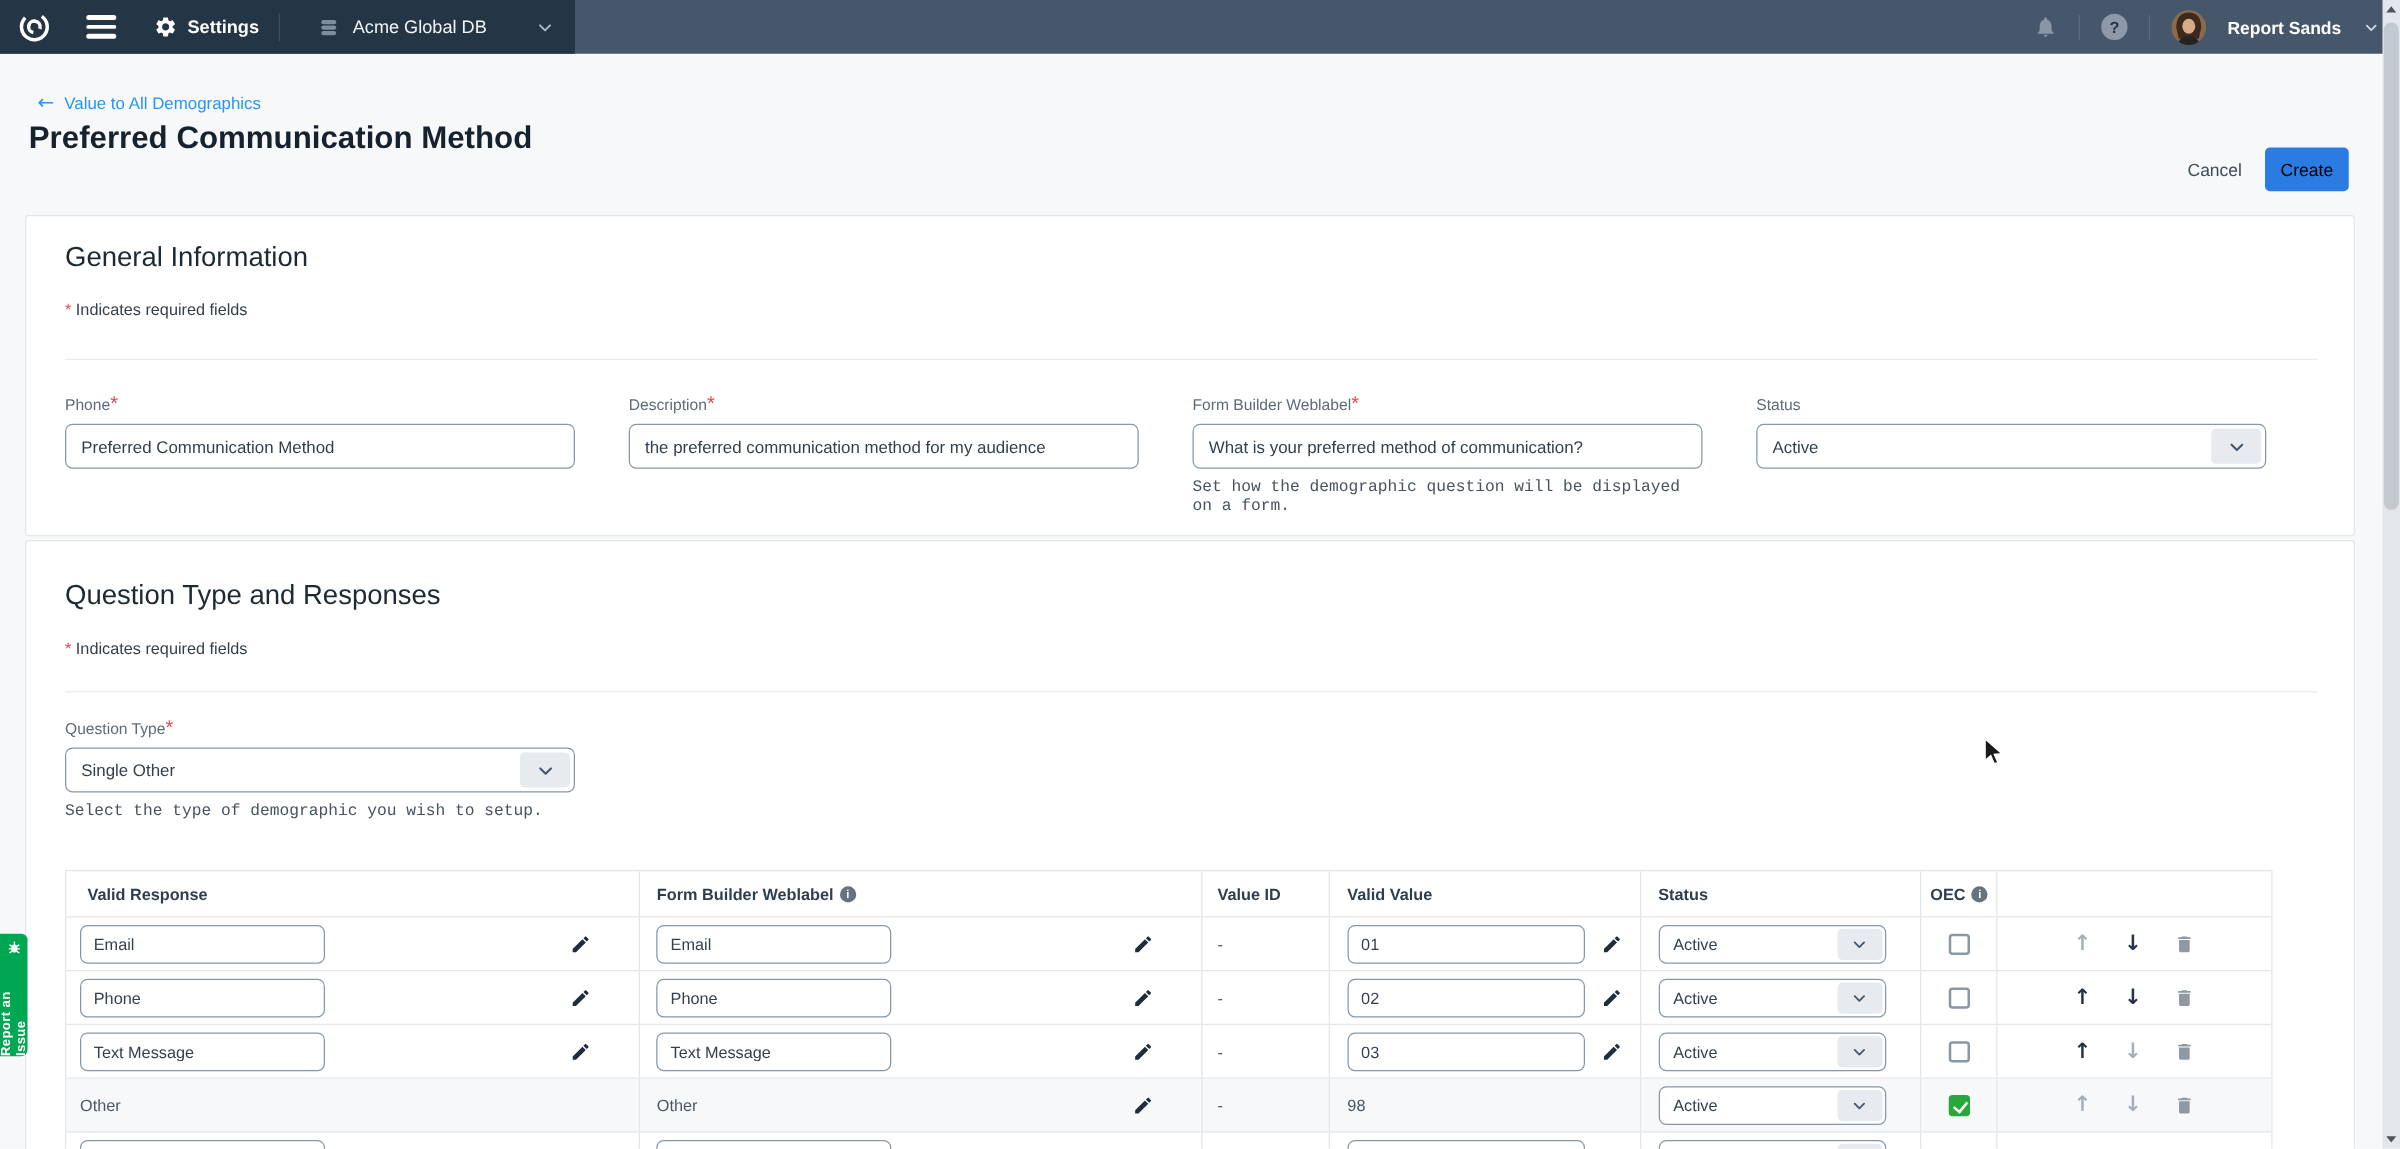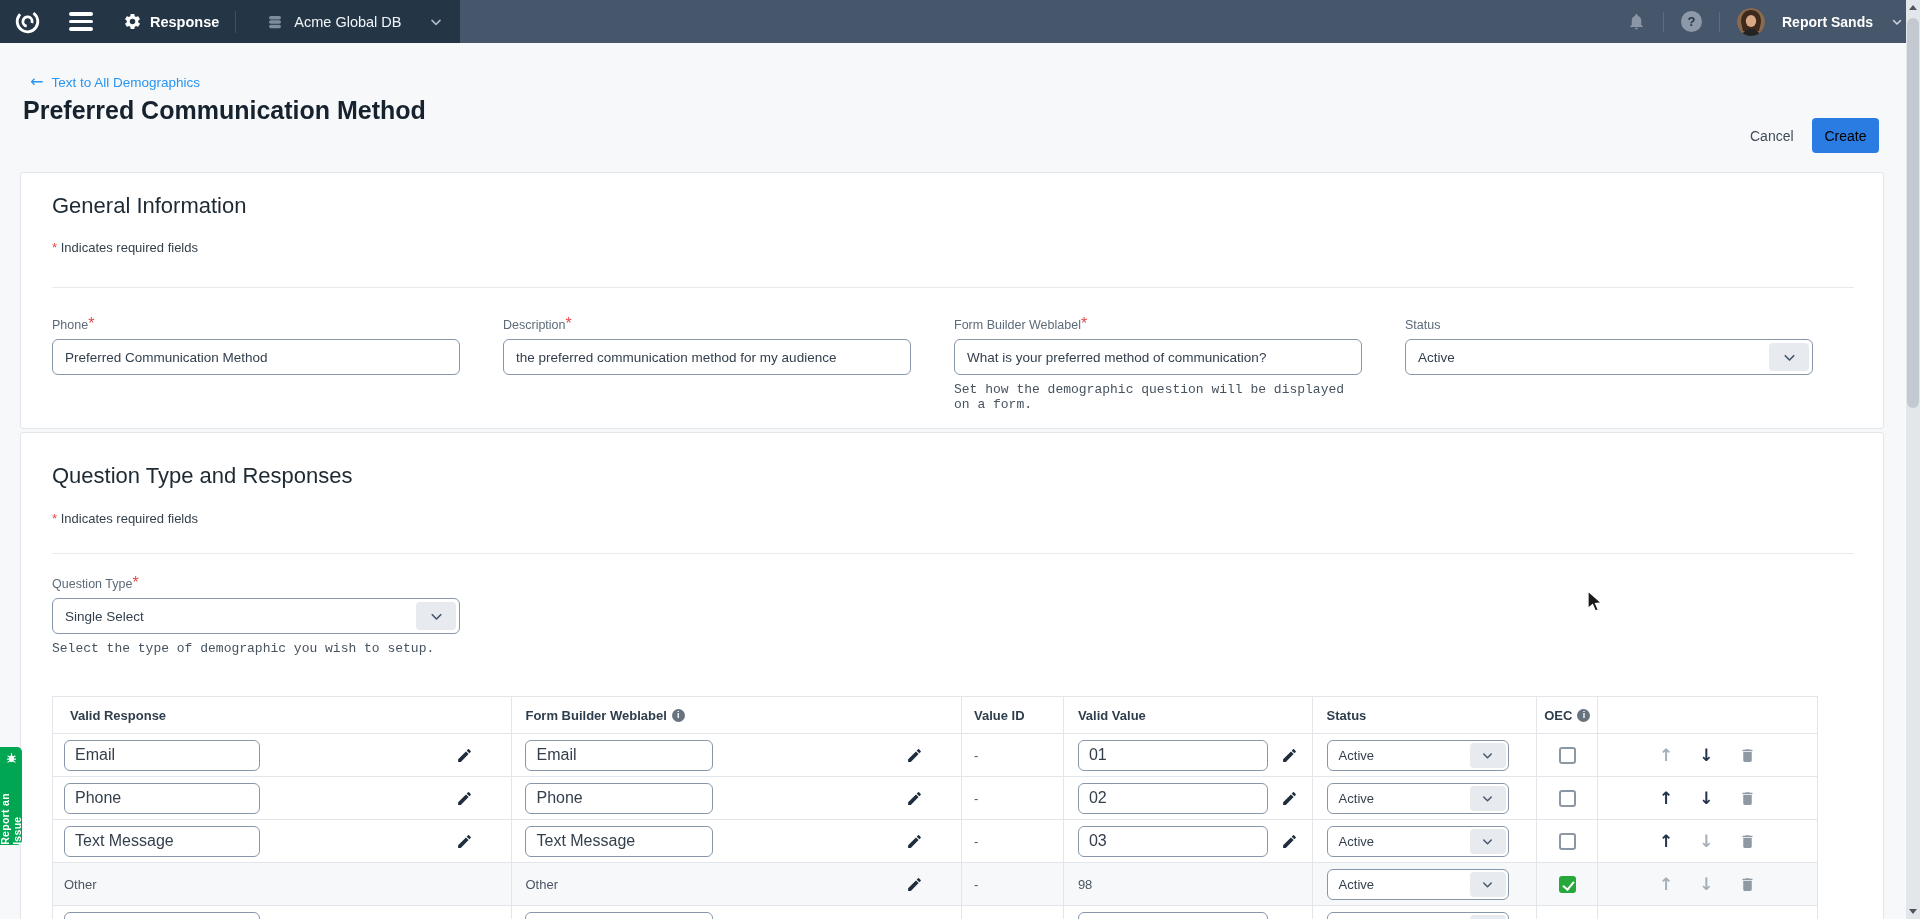--- a/index.html
+++ b/index.html
@@ -126,7 +126,7 @@
       <svg width="19" height="19" viewBox="0 0 24 24" fill="#fff">
         <path d="M19.14 12.94c.04-.3.06-.61.06-.94 0-.32-.02-.64-.07-.94l2.03-1.58c.18-.14.23-.41.12-.61l-1.92-3.32c-.12-.22-.37-.29-.59-.22l-2.39.96c-.5-.38-1.03-.7-1.62-.94l-.36-2.54c-.04-.24-.24-.41-.48-.41h-3.84c-.24 0-.43.17-.47.41l-.36 2.54c-.59.24-1.13.57-1.62.94l-2.39-.96c-.22-.08-.47 0-.59.22L2.74 8.87c-.12.21-.08.47.12.61l2.03 1.58c-.05.3-.09.63-.09.94s.02.64.07.94l-2.03 1.58c-.18.14-.23.41-.12.61l1.92 3.32c.12.22.37.29.59.22l2.39-.96c.5.38 1.03.7 1.62.94l.36 2.54c.05.24.24.41.48.41h3.84c.24 0 .44-.17.47-.41l.36-2.54c.59-.24 1.13-.56 1.62-.94l2.39.96c.22.08.47 0 .59-.22l1.92-3.32c.12-.22.07-.47-.12-.61l-2.01-1.58zM12 15.6c-1.98 0-3.6-1.62-3.6-3.6s1.62-3.6 3.6-3.6 3.6 1.62 3.6 3.6-1.62 3.6-3.6 3.6z"></path>
       </svg>
-      <span class="lbl">Response</span>
+      <span class="lbl">Settings</span>
     </div>
     <div class="nav-div"></div>
     <div class="db-select">

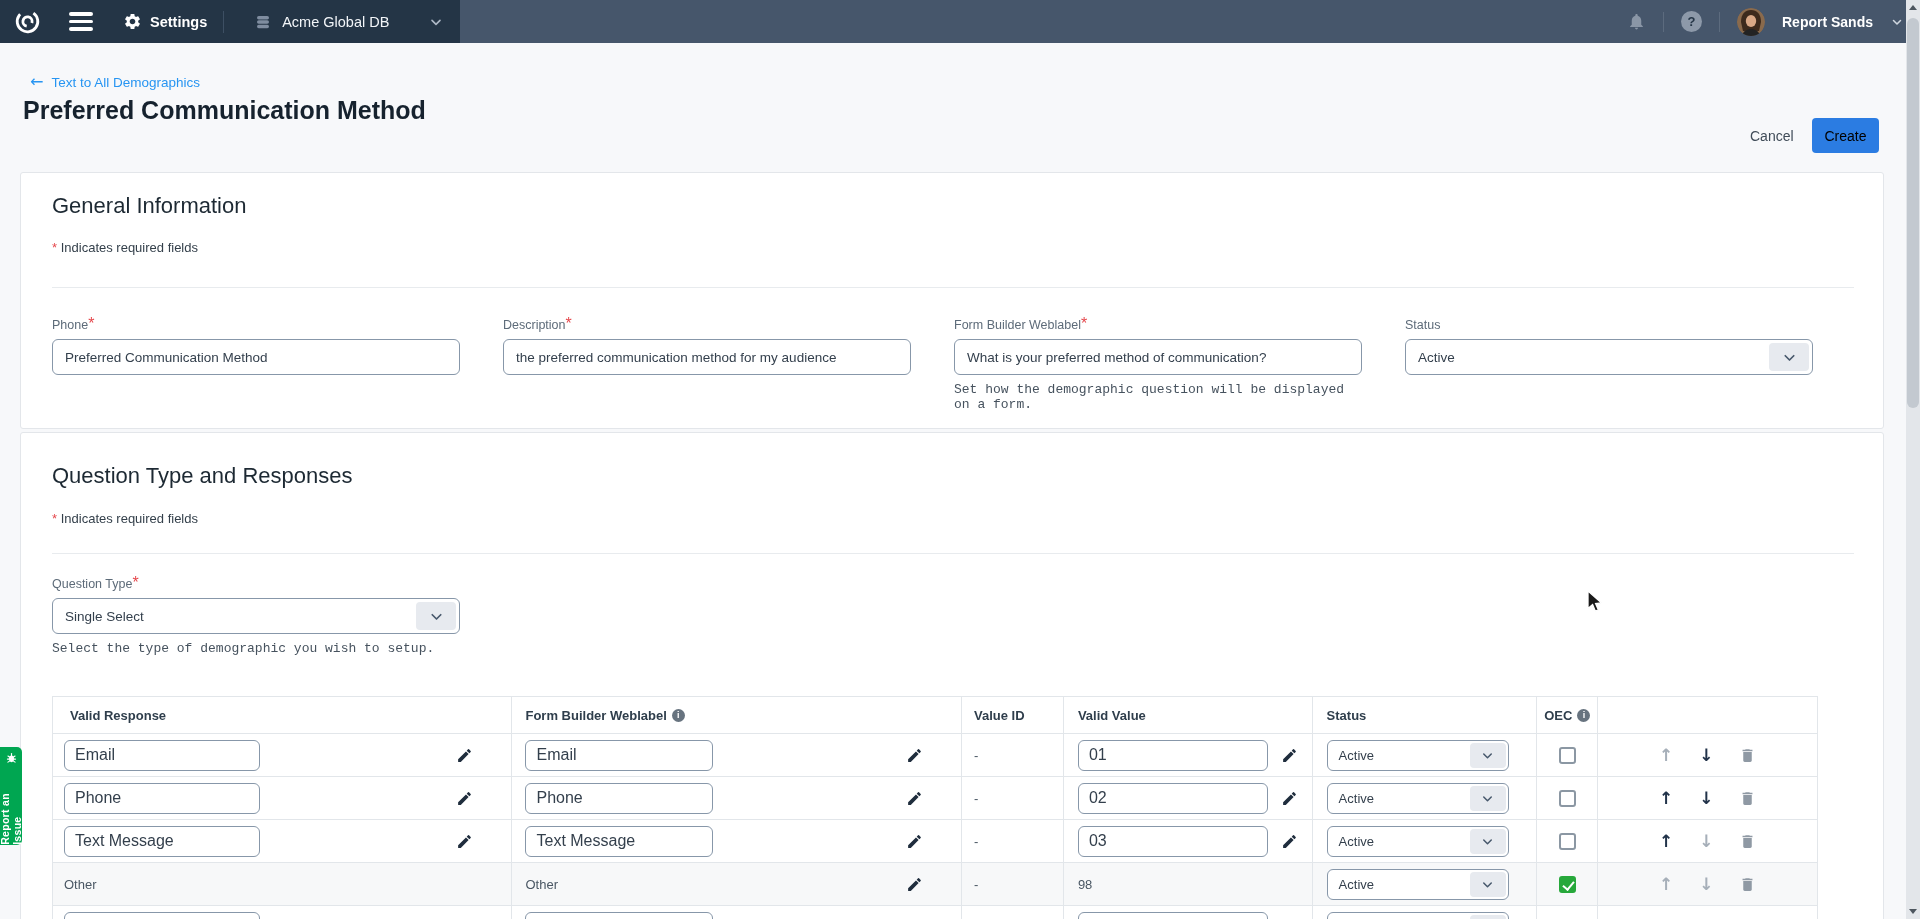--- a/index.html
+++ b/index.html
@@ -165,7 +165,7 @@
 
 <div class="back-link">
   <span class="arrow">←</span>
-  <span>Text to All Demographics</span>
+  <span>Value to All Demographics</span>
 </div>
 <div class="page-title">Preferred Communication Method</div>
 <button class="btn-cancel">Cancel</button>

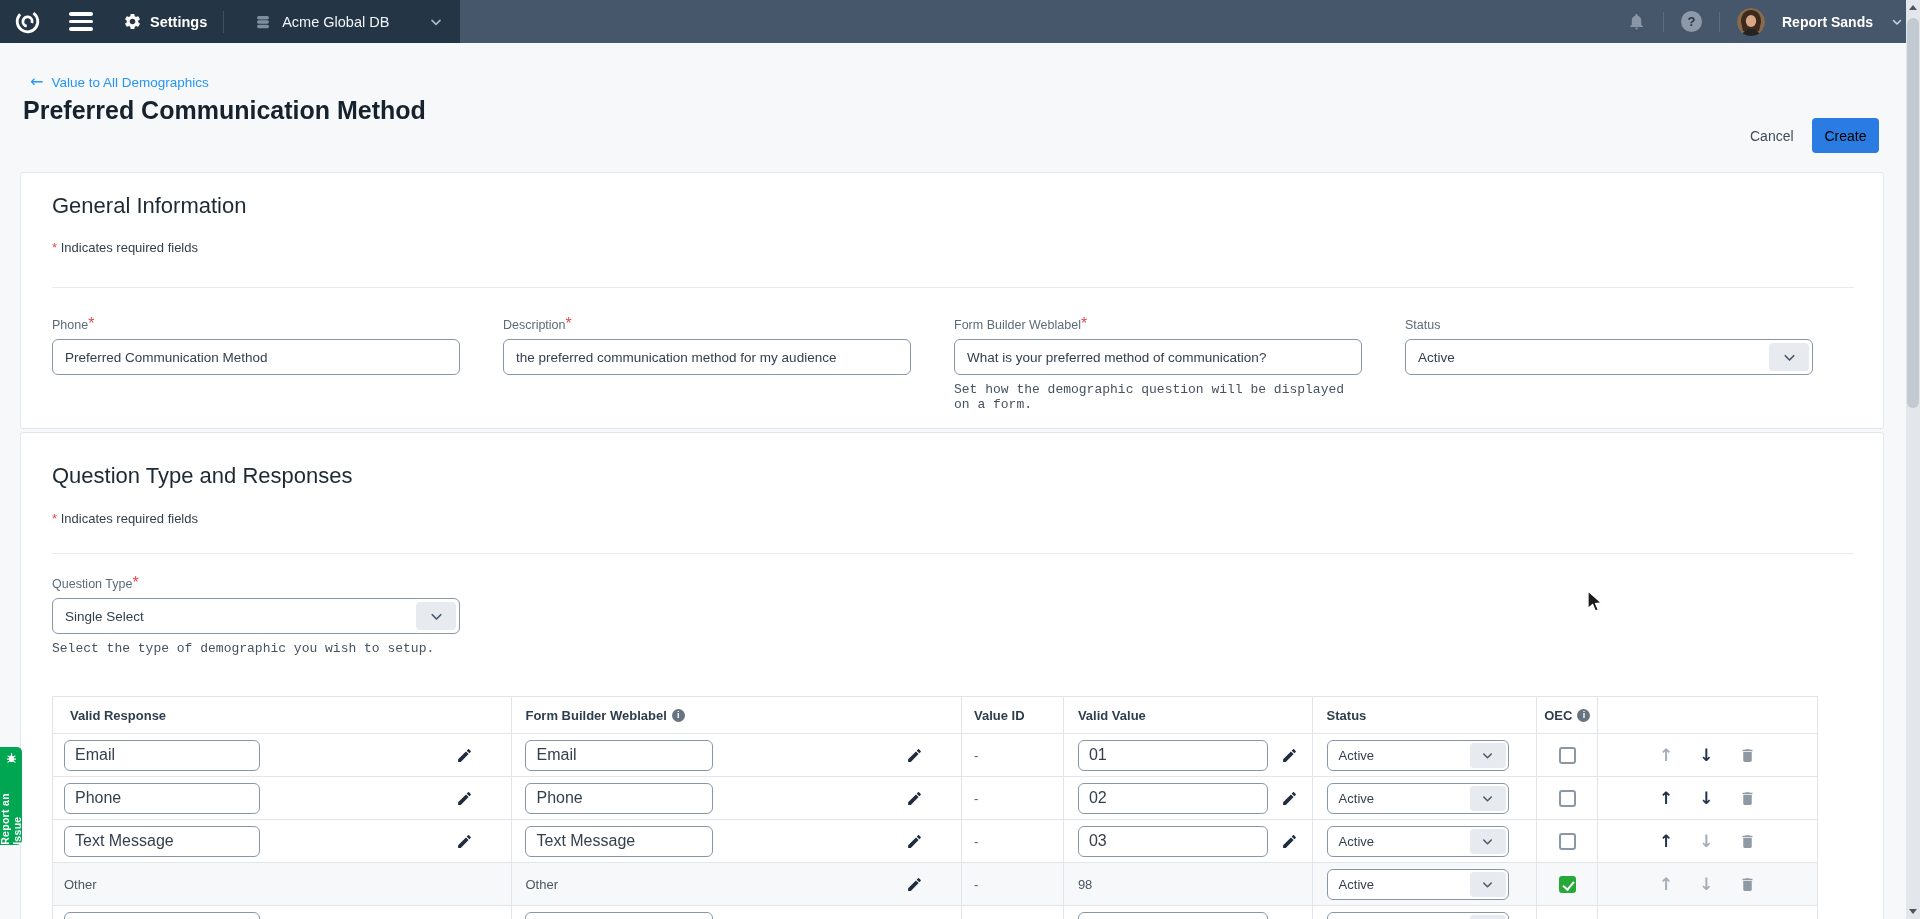--- a/index.html
+++ b/index.html
@@ -216,7 +216,7 @@
   <div class="field" style="left:31px; top:141px">
     <span class="flabel">Question Type</span><span class="req">*</span>
     <div class="sel">
-      <span>Single Select</span>
+      <span>Single Other</span>
       <span class="sel-btn">
         <svg width="17" height="17" viewBox="0 0 24 24" fill="none" stroke="#47586c" stroke-width="2.4" stroke-linecap="round" stroke-linejoin="round">
             <polyline points="6,9.5 12,15.5 18,9.5"></polyline>

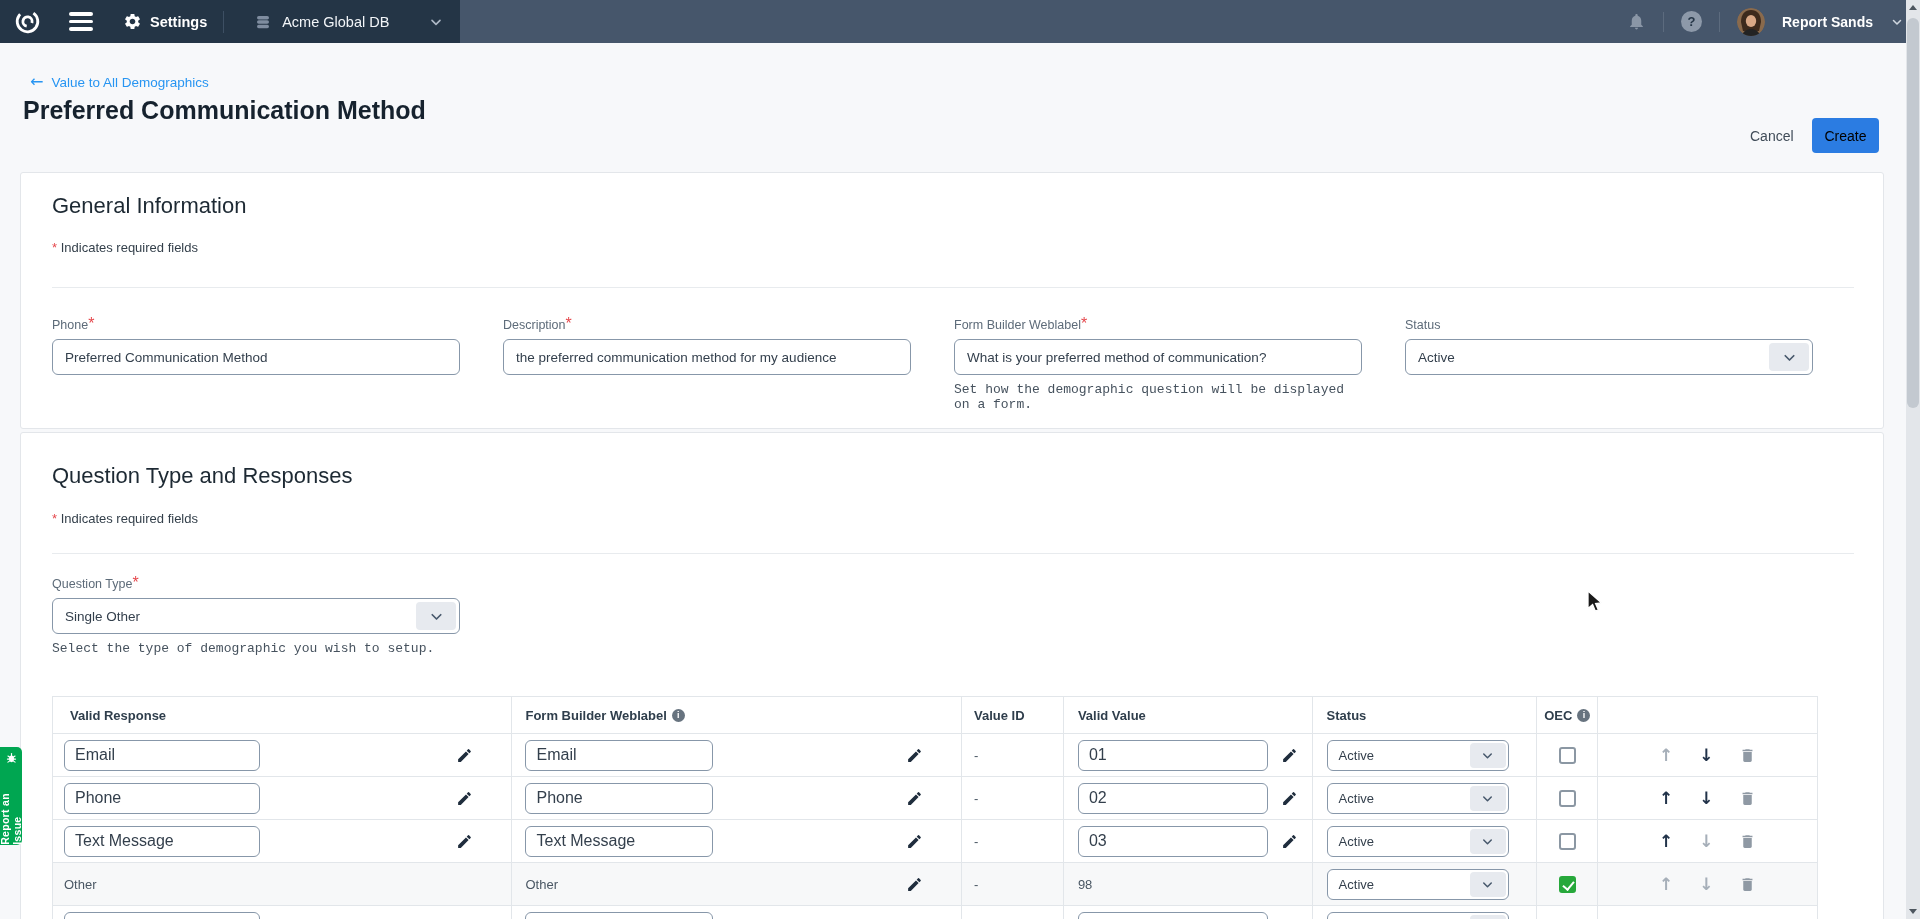--- a/index.html
+++ b/index.html
@@ -71,7 +71,7 @@
   .thead .cell { font-weight:bold; color:#2f3e4c; }
   .thead .c1 { padding-left:17px; }
   .spread { justify-content:space-between; }
-  .tinput { height:31px; border:1px solid #8797a9; border-radius:6px; font-size:16px; color:#333f4c;
+  .tinput { height:31px; border:1px solid #8797a9; border-radius:6px; font-size:13px; color:#333f4c;
             padding:0 10px; font-family:inherit; background:#fff; }
   .w196{width:196px;} .w188{width:188px;} .w190{width:190px;}
   .sel-sm { position:relative; width:182px; height:31px; border:1px solid #8797a9; border-radius:6px;

